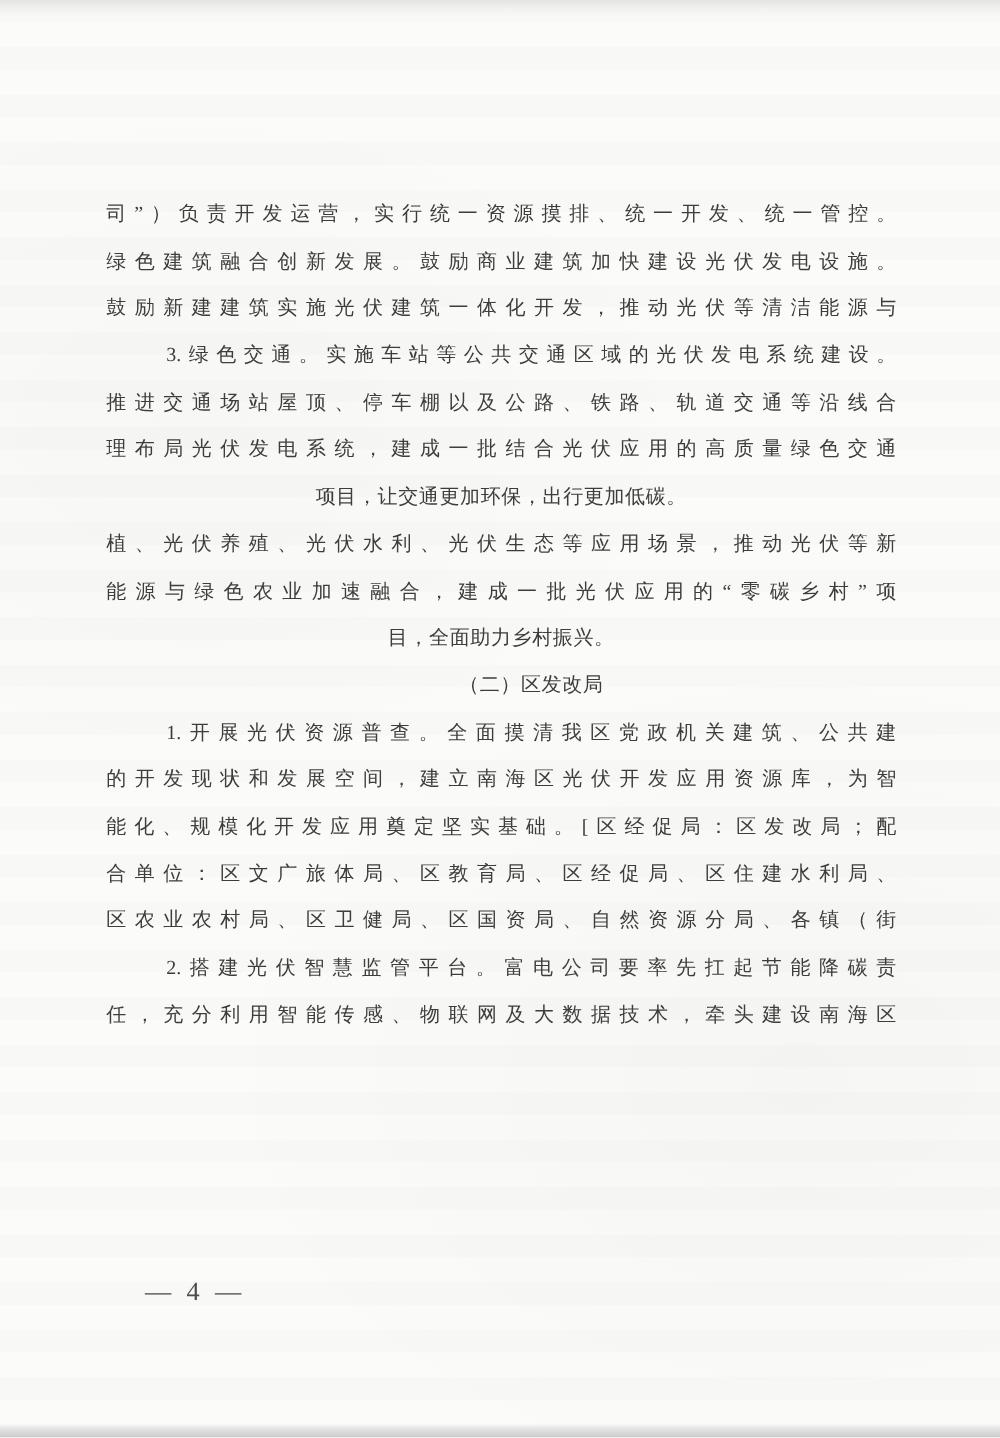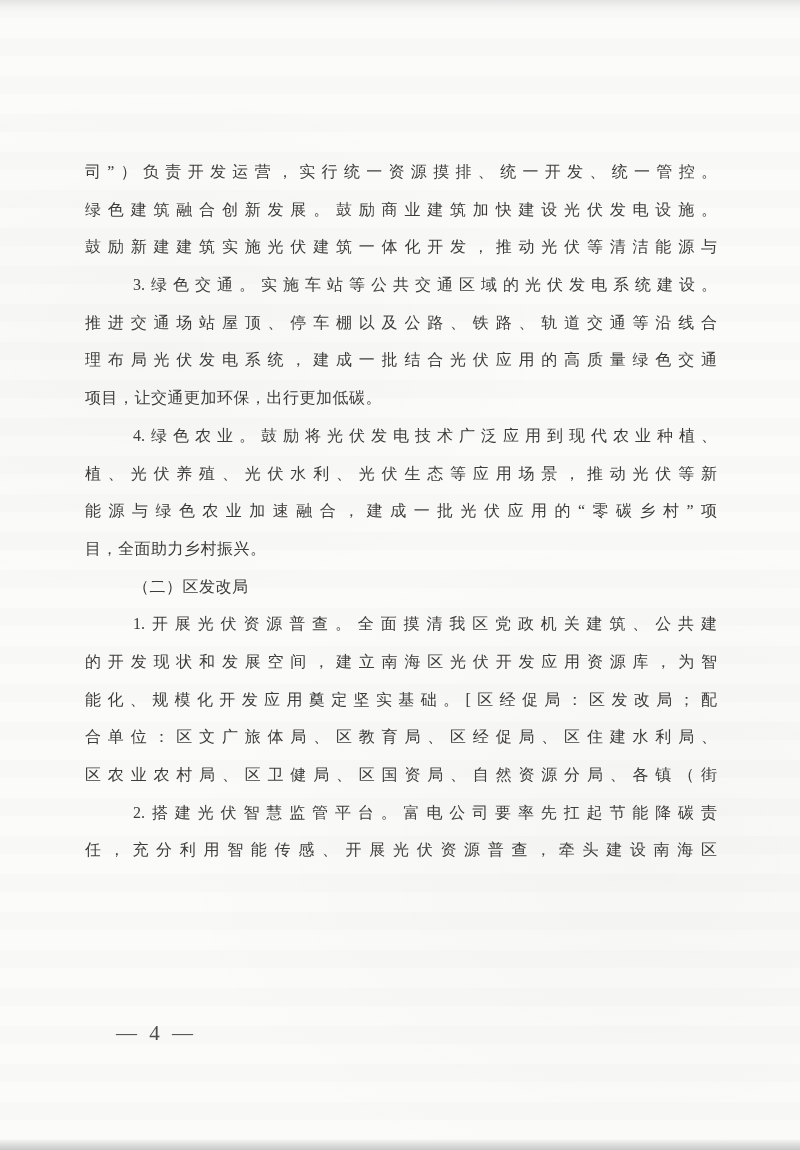--- a/index.html
+++ b/index.html
@@ -62,6 +62,7 @@
     line-height: 37.7px;
     white-space: nowrap;
     letter-spacing: 0.5px;
+    text-align: center;
   }
   .line.fill {
     white-space: normal;

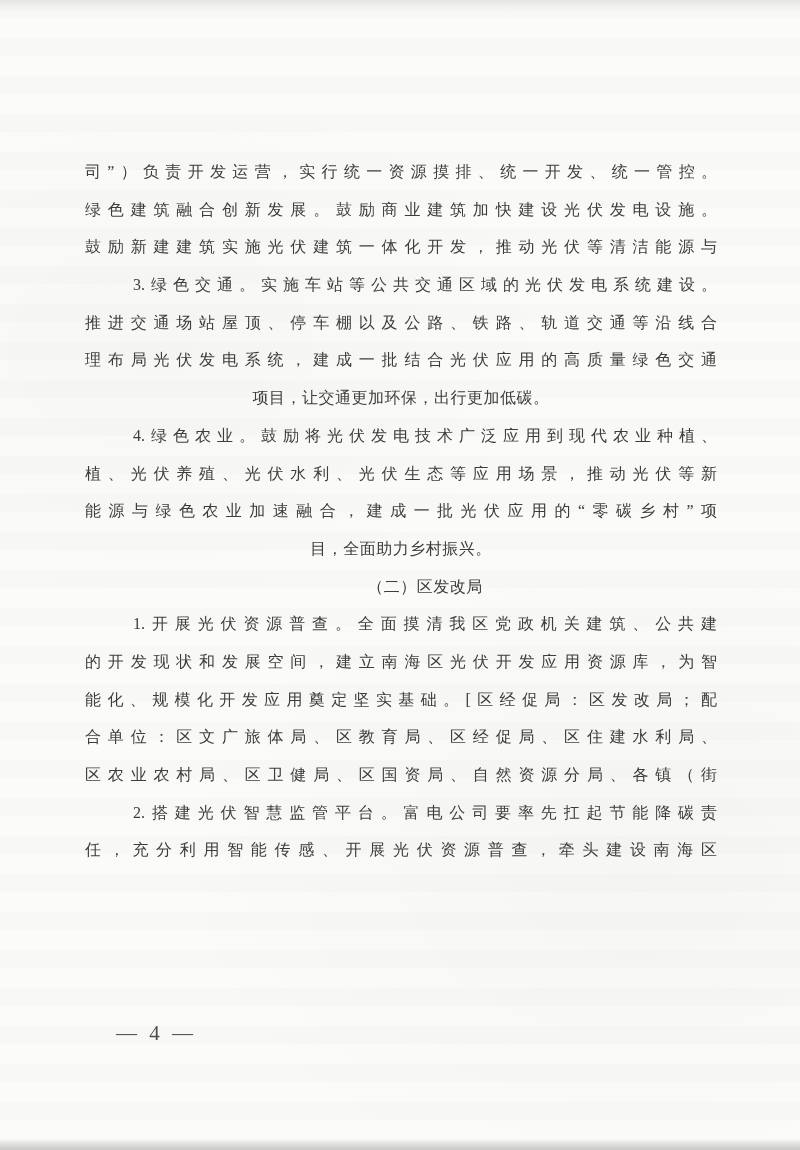--- a/index.html
+++ b/index.html
@@ -99,7 +99,6 @@
     <div class="line fill">推进交通场站屋顶、停车棚以及公路、铁路、轨道交通等沿线合</div>
     <div class="line fill">理布局光伏发电系统，建成一批结合光伏应用的高质量绿色交通</div>
     <div class="line">项目，让交通更加环保，出行更加低碳。</div>
-    <div class="line fill indent">4.绿色农业。鼓励将光伏发电技术广泛应用到现代农业种植、</div>
     <div class="line fill">植、光伏养殖、光伏水利、光伏生态等应用场景，推动光伏等新</div>
     <div class="line fill">能源与绿色农业加速融合，建成一批光伏应用的“零碳乡村”项</div>
     <div class="line">目，全面助力乡村振兴。</div>

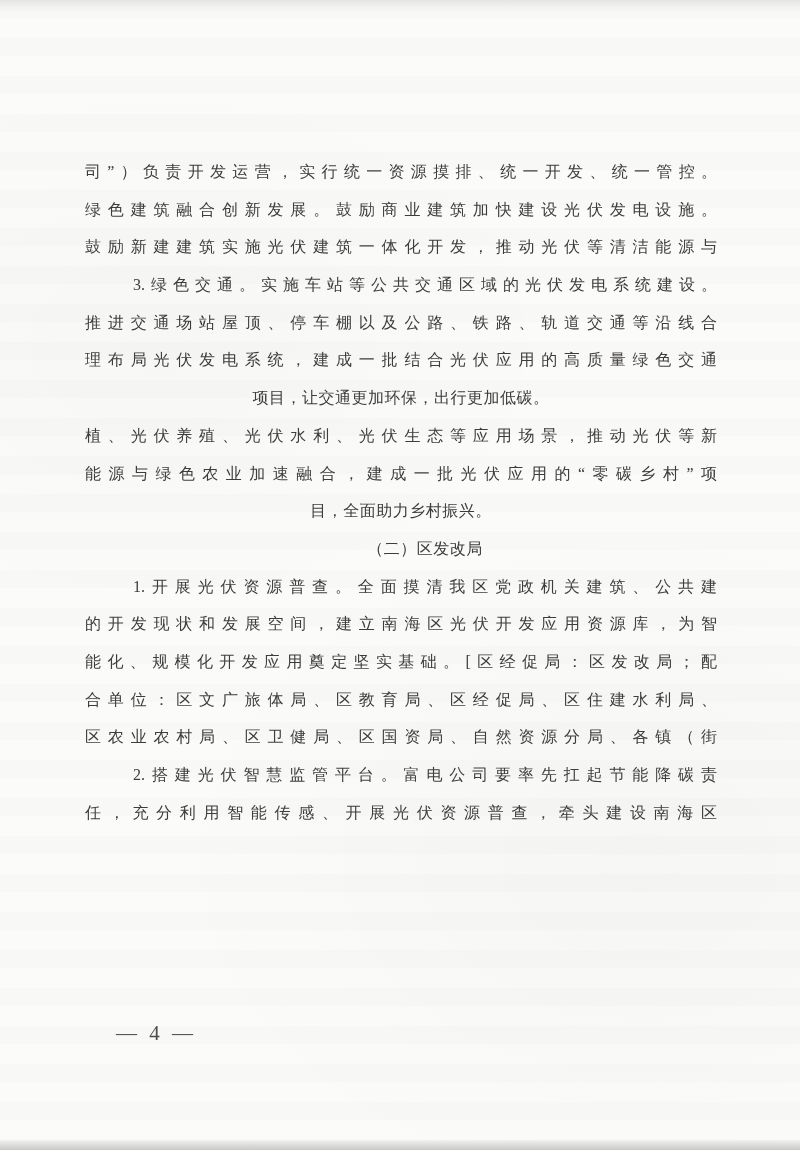--- a/index.html
+++ b/index.html
@@ -109,7 +109,7 @@
     <div class="line fill">合单位：区文广旅体局、区教育局、区经促局、区住建水利局、</div>
     <div class="line fill">区农业农村局、区卫健局、区国资局、自然资源分局、各镇（街</div>
     <div class="line fill indent">2.搭建光伏智慧监管平台。富电公司要率先扛起节能降碳责</div>
-    <div class="line fill">任，充分利用智能传感、开展光伏资源普查，牵头建设南海区</div>
+    <div class="line fill">任，充分利用智能传感、物联网及大数据技术，牵头建设南海区</div>
   </div>
 
   <div class="page-number">— 4 —</div>

